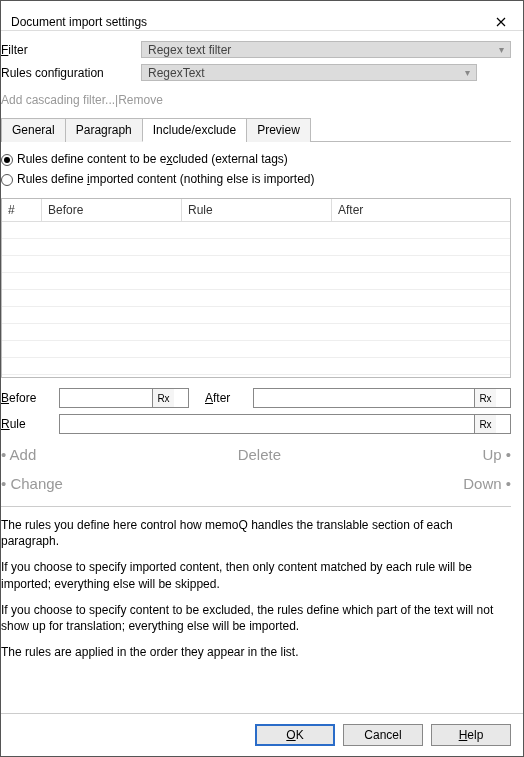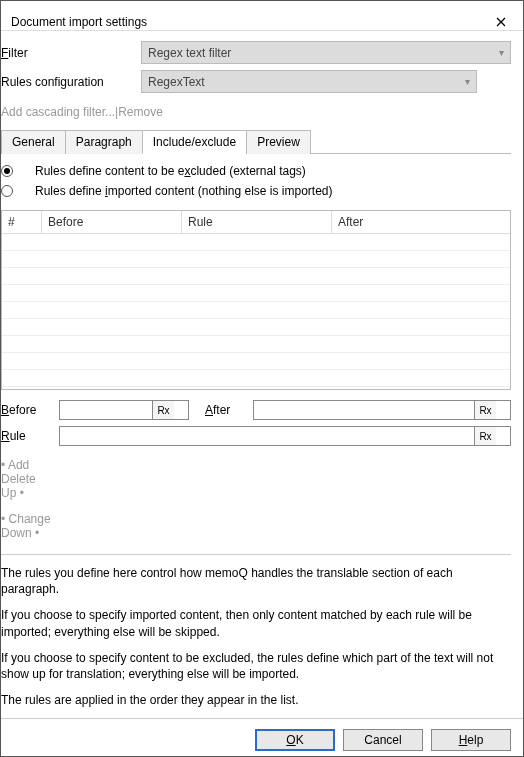--- a/index.html
+++ b/index.html
@@ -51,7 +51,7 @@
     .form-label .ul { text-decoration: underline; }
     .combo {
       flex: 1;
-      height: 23px;
+      height: 17px;
       background: #dcdcdc;
       border: 1px solid #bbb;
       display: flex;

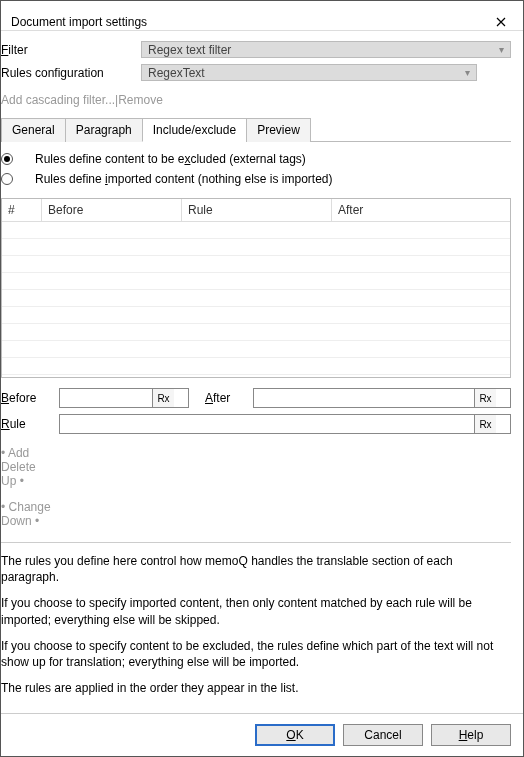--- a/index.html
+++ b/index.html
@@ -97,8 +97,8 @@
     }
     .radio-row {
       display: flex;
-      align-items: center;
-      gap: 22px;
+      align-items: flex-end;
+      gap: 4px;
       margin-bottom: 6px;
       font-size: 12px;
     }

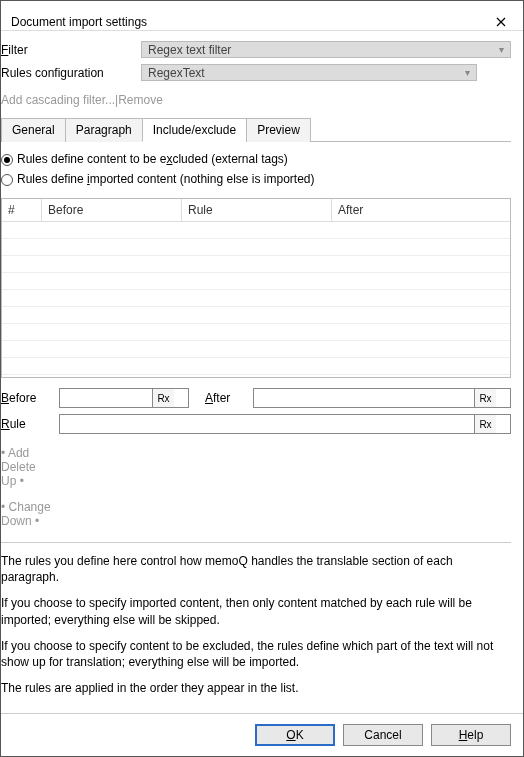--- a/index.html
+++ b/index.html
@@ -171,11 +171,10 @@
     }
     .action-row {
       display: flex;
-      justify-content: flex-start;
+      justify-content: space-between;
       color: #999;
-      font-size: 12px;
+      font-size: 15px;
       margin: 6px 0;
-      flex-direction: column;
     }
     .action-row .dot::before { content: "• "; }
     .action-row .dot-after::after { content: " •"; }

